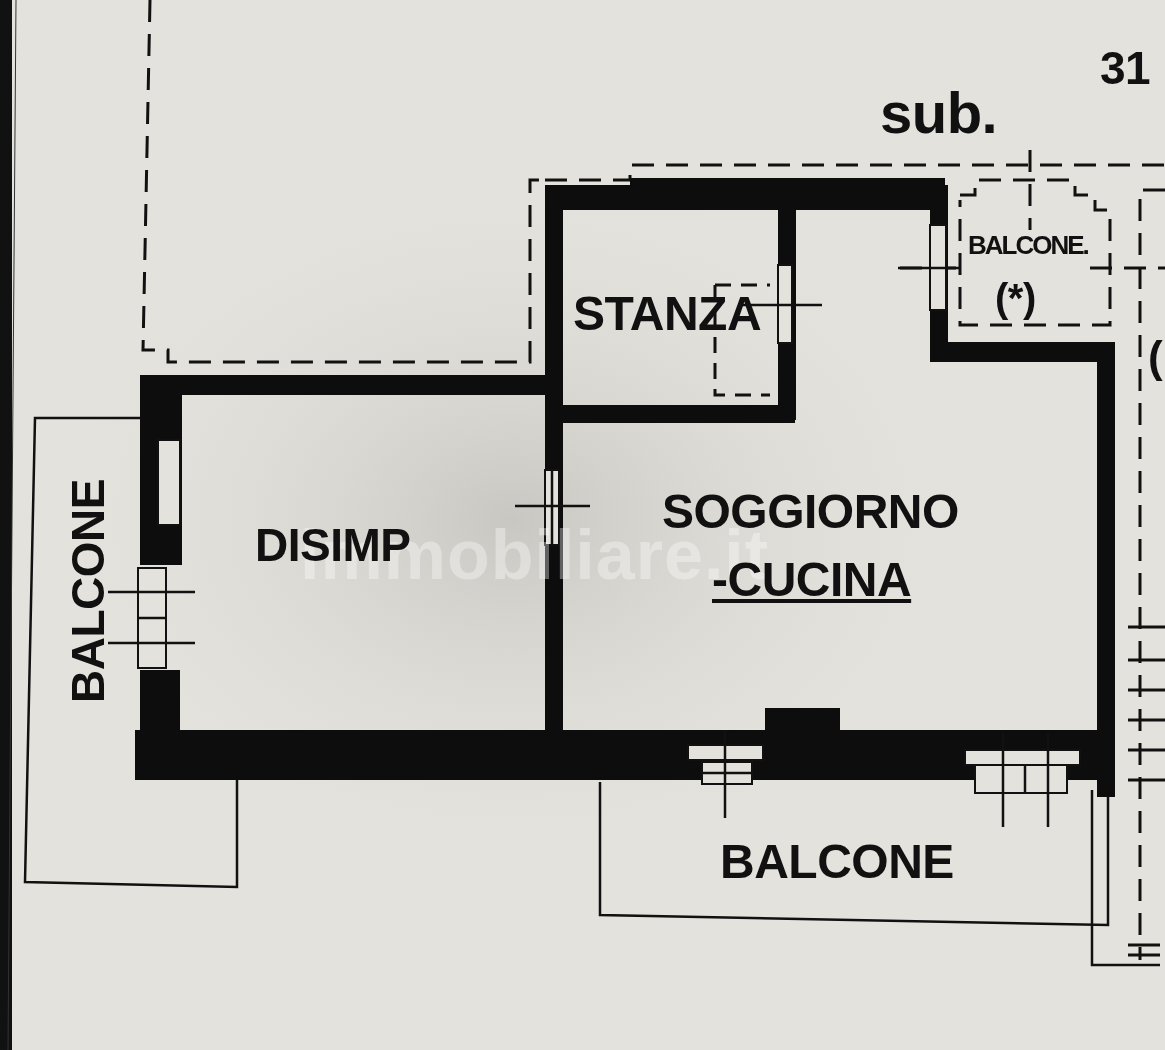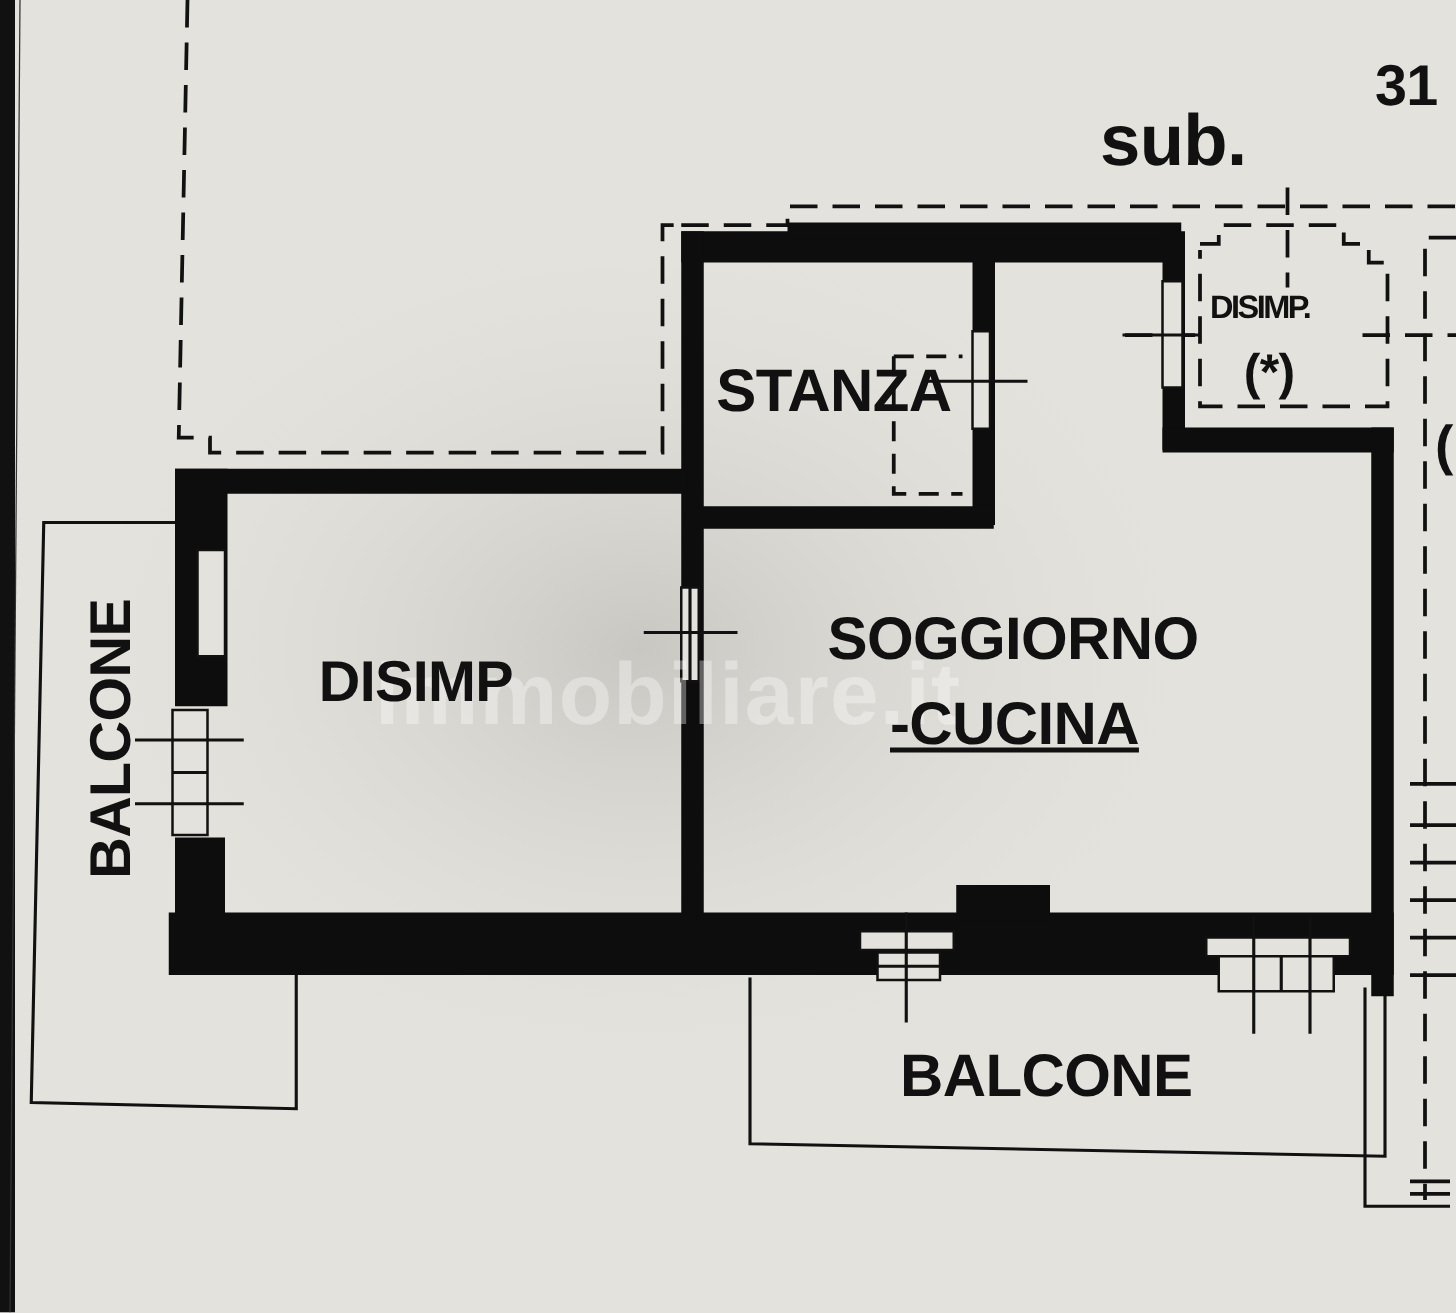--- a/index.html
+++ b/index.html
@@ -131,7 +131,7 @@
 <div class="lbl" style="left:255px; top:522px; font-size:46px;">DISIMP</div>
 <div class="lbl" style="left:662px; top:488px; font-size:48px;">SOGGIORNO</div>
 <div class="lbl" style="left:712px; top:556px; font-size:48px;text-decoration:underline;">-CUCINA</div>
-<div class="lbl" style="left:968px; top:232px; font-size:26px; letter-spacing:-2px;">DISIMP.</div>
+<div class="lbl" style="left:968px; top:232px; font-size:26px; letter-spacing:-2px;">BALCONE.</div>
 <div class="lbl" style="left:995px; top:278px; font-size:40px;">(*)</div>
 <div class="lbl" style="left:720px; top:838px; font-size:48px;">BALCONE</div>
 <div class="lbl" style="left:-12px; top:580px; font-size:46px; transform:rotate(-90deg); transform-origin:center; width:200px; text-align:center;">BALCONE</div>

